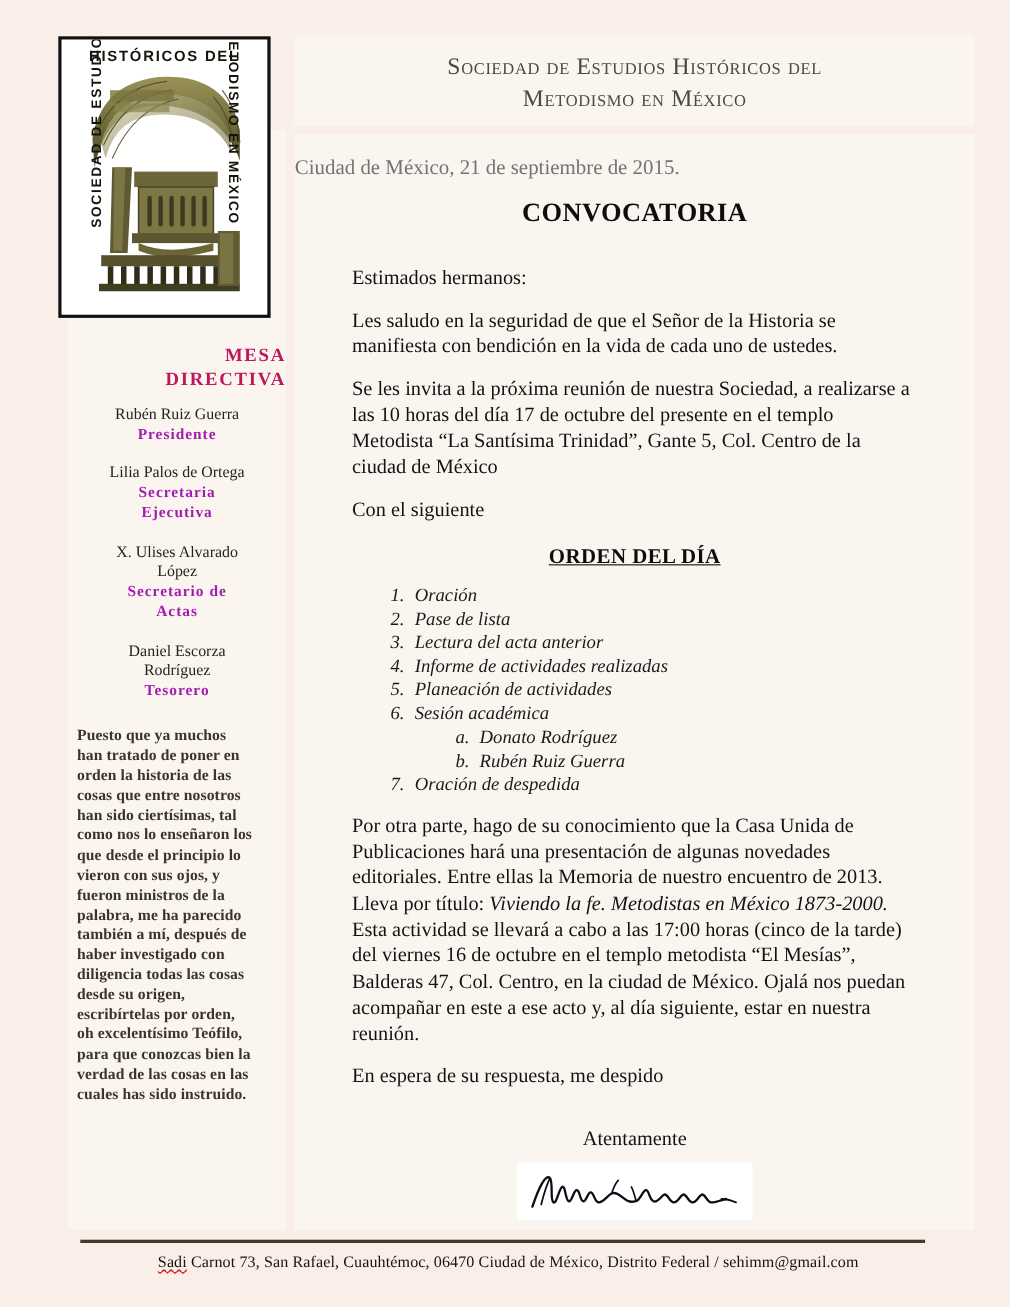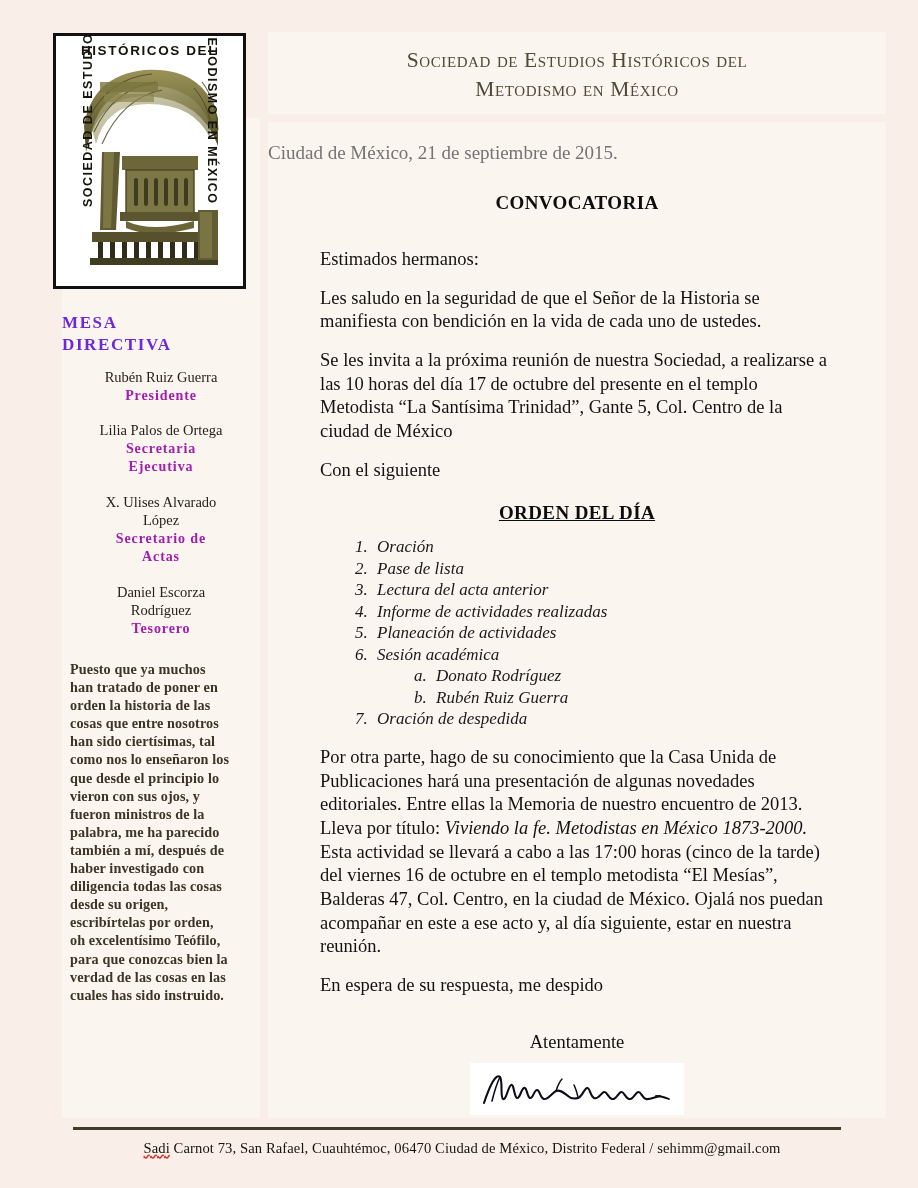--- a/index.html
+++ b/index.html
@@ -196,9 +196,9 @@
   }
   .doc-heading {
     text-align: center;
-    font-size: 19px;
-    font-weight: bold;
-    margin-top: 28px;
+    font-size: 24px;
+    font-weight: bold;
+    margin-top: 17px;
     letter-spacing: 0.4px;
     color: #0d0d0d;
   }

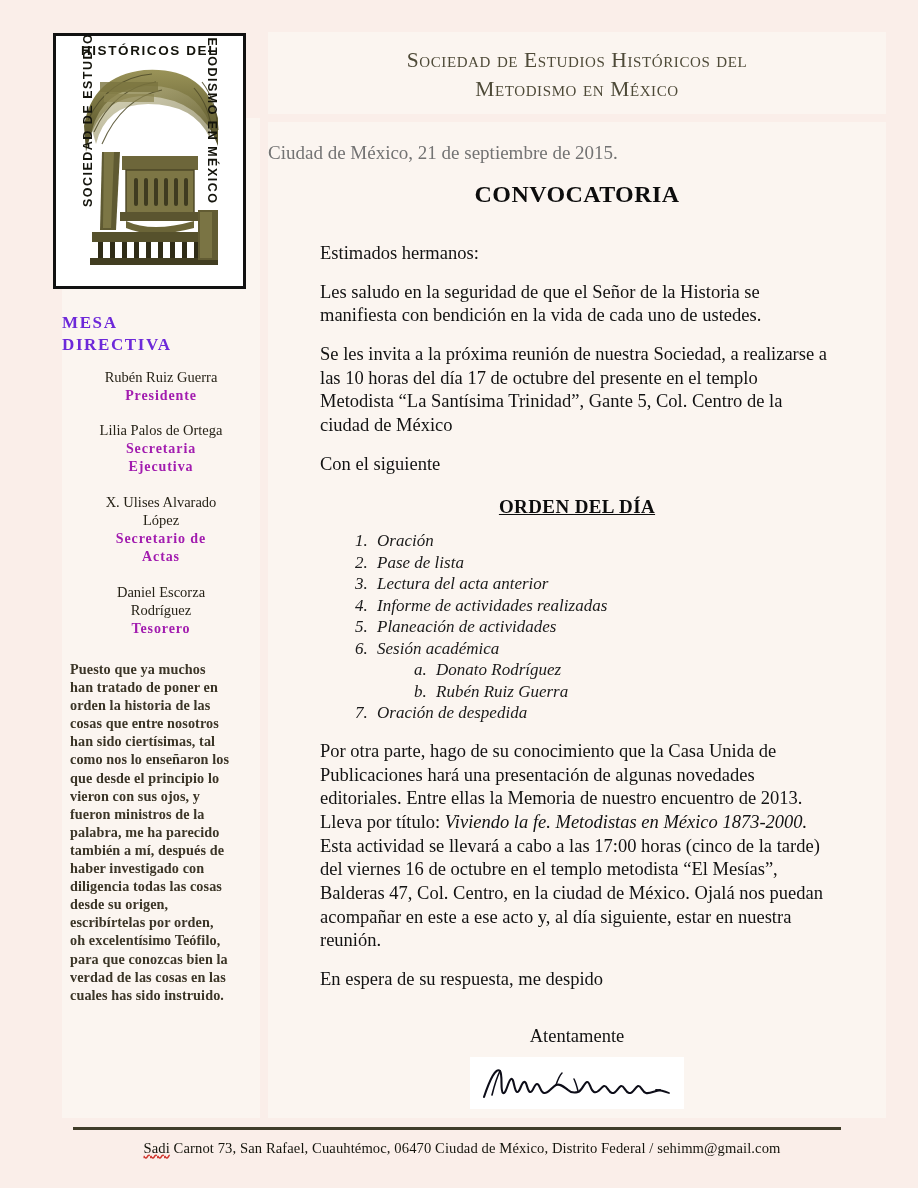--- a/index.html
+++ b/index.html
@@ -129,12 +129,12 @@
     left: 62px;
     top: 312px;
     width: 198px;
-    text-align: left;
+    text-align: right;
     font-size: 17px;
     font-weight: bold;
     letter-spacing: 1.6px;
     line-height: 1.32;
-    color: #6d28d9;
+    color: #be185d;
   }
 
   .board-list {

